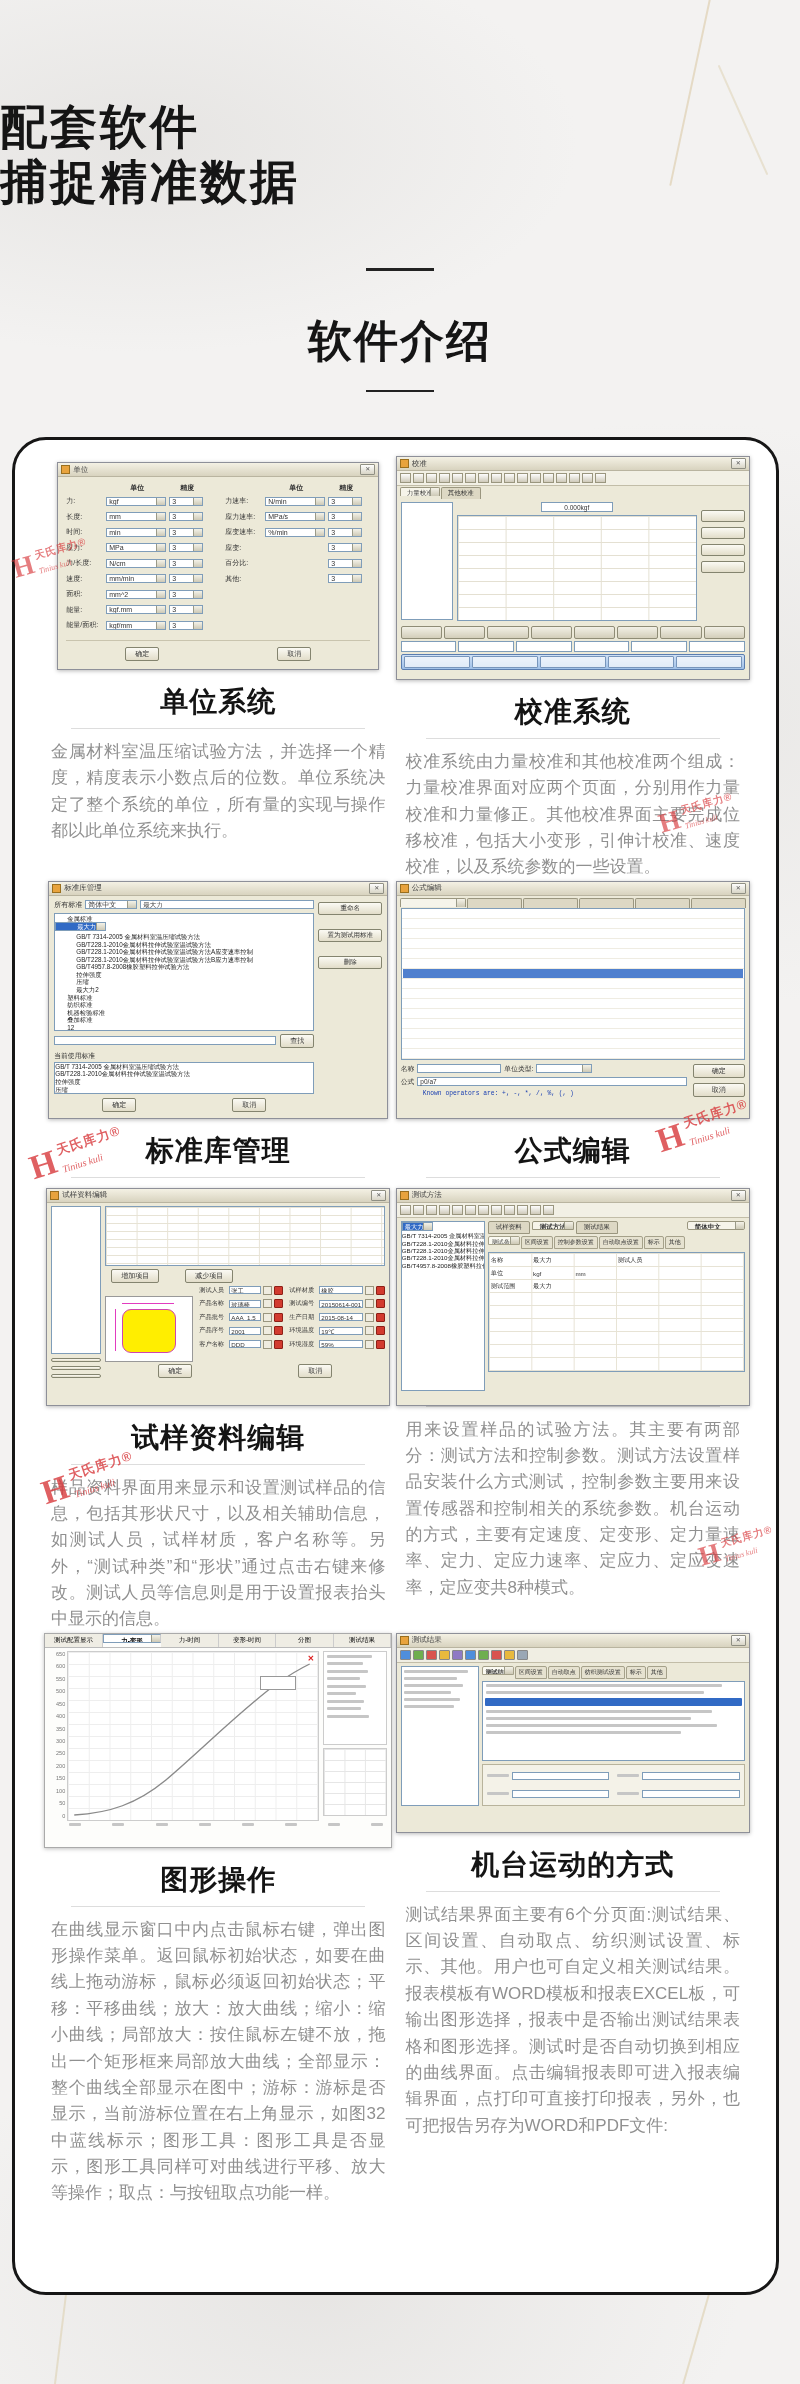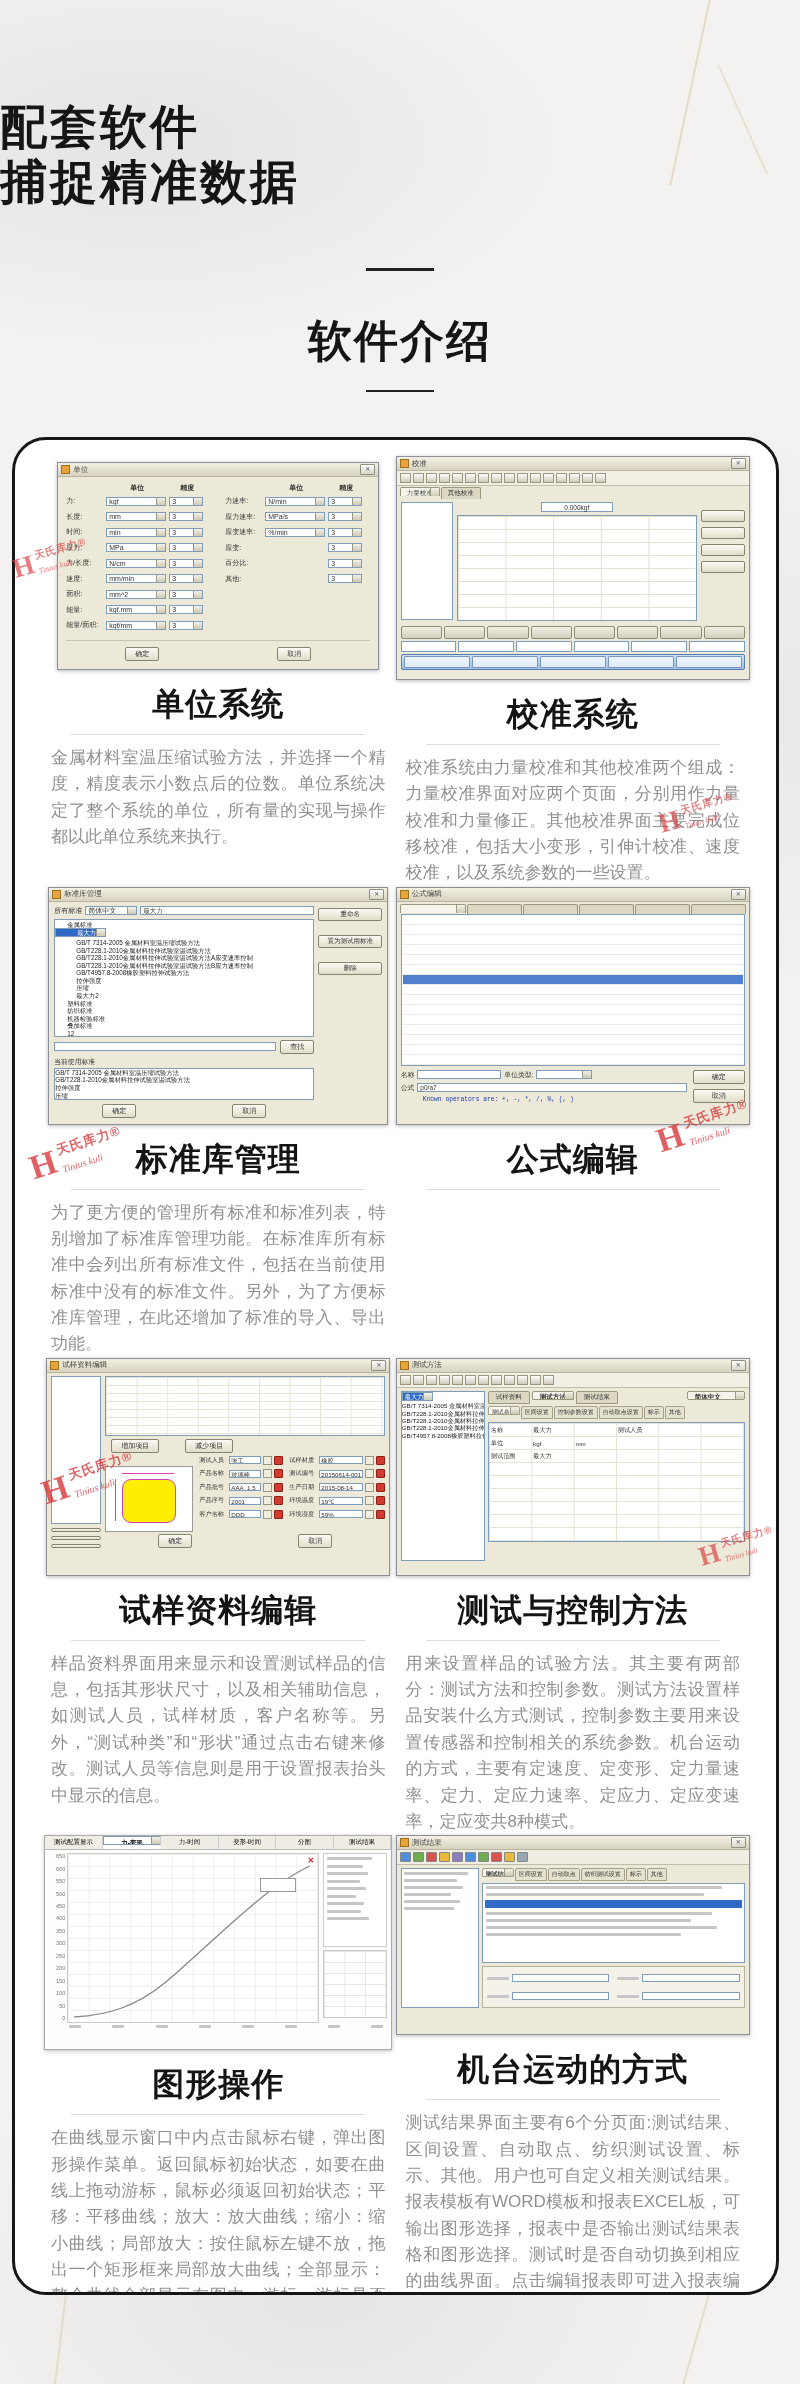--- a/index.html
+++ b/index.html
@@ -33,7 +33,7 @@
     padding:16px 36px 0;box-sizing:border-box;overflow:hidden}
   .grid{display:grid;grid-template-columns:1fr 1fr;column-gap:20px}
   .block{display:flex;flex-direction:column;align-items:center;min-width:0}
-  .block h3{margin:13px 0 7px;font-size:32px;font-weight:700;color:#141414;letter-spacing:1px;text-align:center}
+  .block h3{margin:13px 0 7px;font-size:28px;font-weight:700;color:#141414;letter-spacing:1px;text-align:center}
   .tdiv{width:88%;height:1px;background:#ddd;margin:0 auto 10px}
   .block p{margin:0;font-size:17px;line-height:1.55;color:#909090;text-align:justify;width:100%}
 

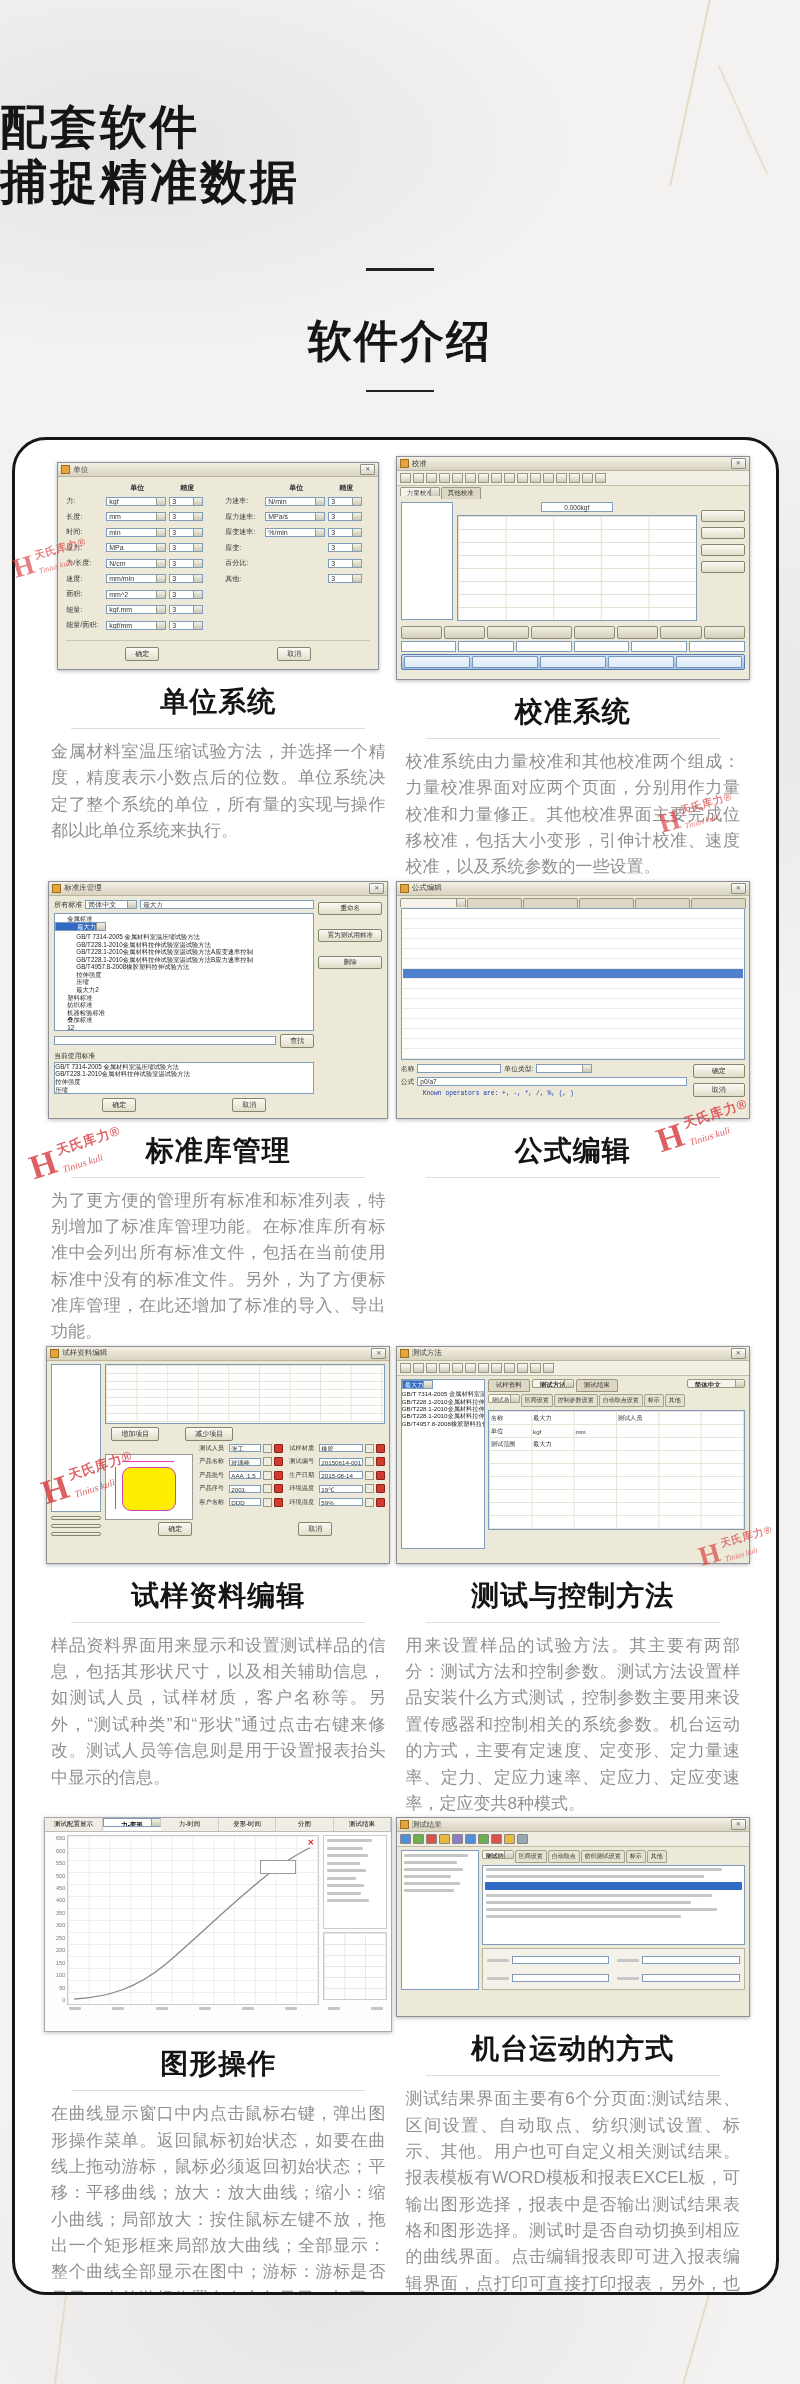--- a/index.html
+++ b/index.html
@@ -490,7 +490,6 @@
     </div>
     <h3>标准库管理</h3>
     <div class="tdiv"></div>
-    <p>为了更方便的管理所有标准和标准列表，特别增加了标准库管理功能。在标准库所有标准中会列出所有标准文件，包括在当前使用标准中没有的标准文件。另外，为了方便标准库管理，在此还增加了标准的导入、导出功能。</p>
   </section>
 
   <section class="block">

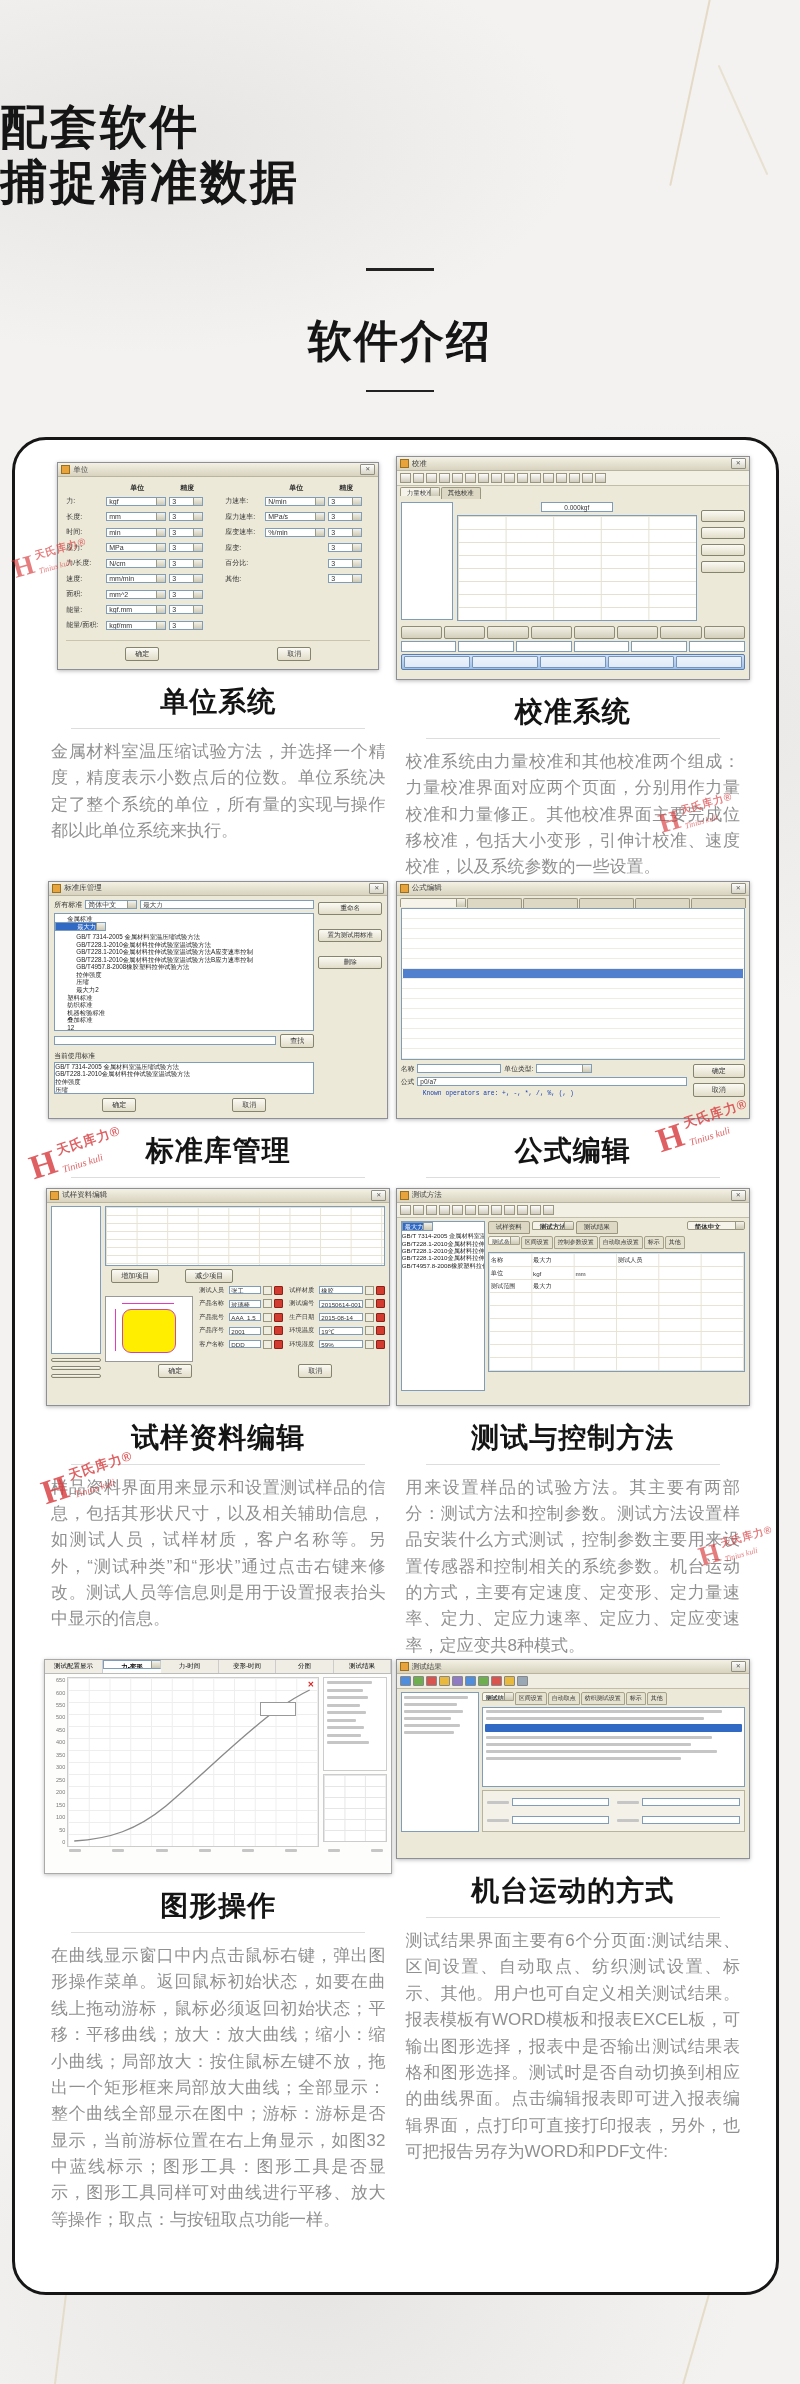--- a/index.html
+++ b/index.html
@@ -722,7 +722,6 @@
         </div>
       </div>
     </div>
-    <h3>测试与控制方法</h3>
     <div class="tdiv"></div>
     <p>用来设置样品的试验方法。其主要有两部分：测试方法和控制参数。测试方法设置样品安装什么方式测试，控制参数主要用来设置传感器和控制相关的系统参数。机台运动的方式，主要有定速度、定变形、定力量速率、定力、定应力速率、定应力、定应变速率，定应变共8种模式。</p>
   </section>

